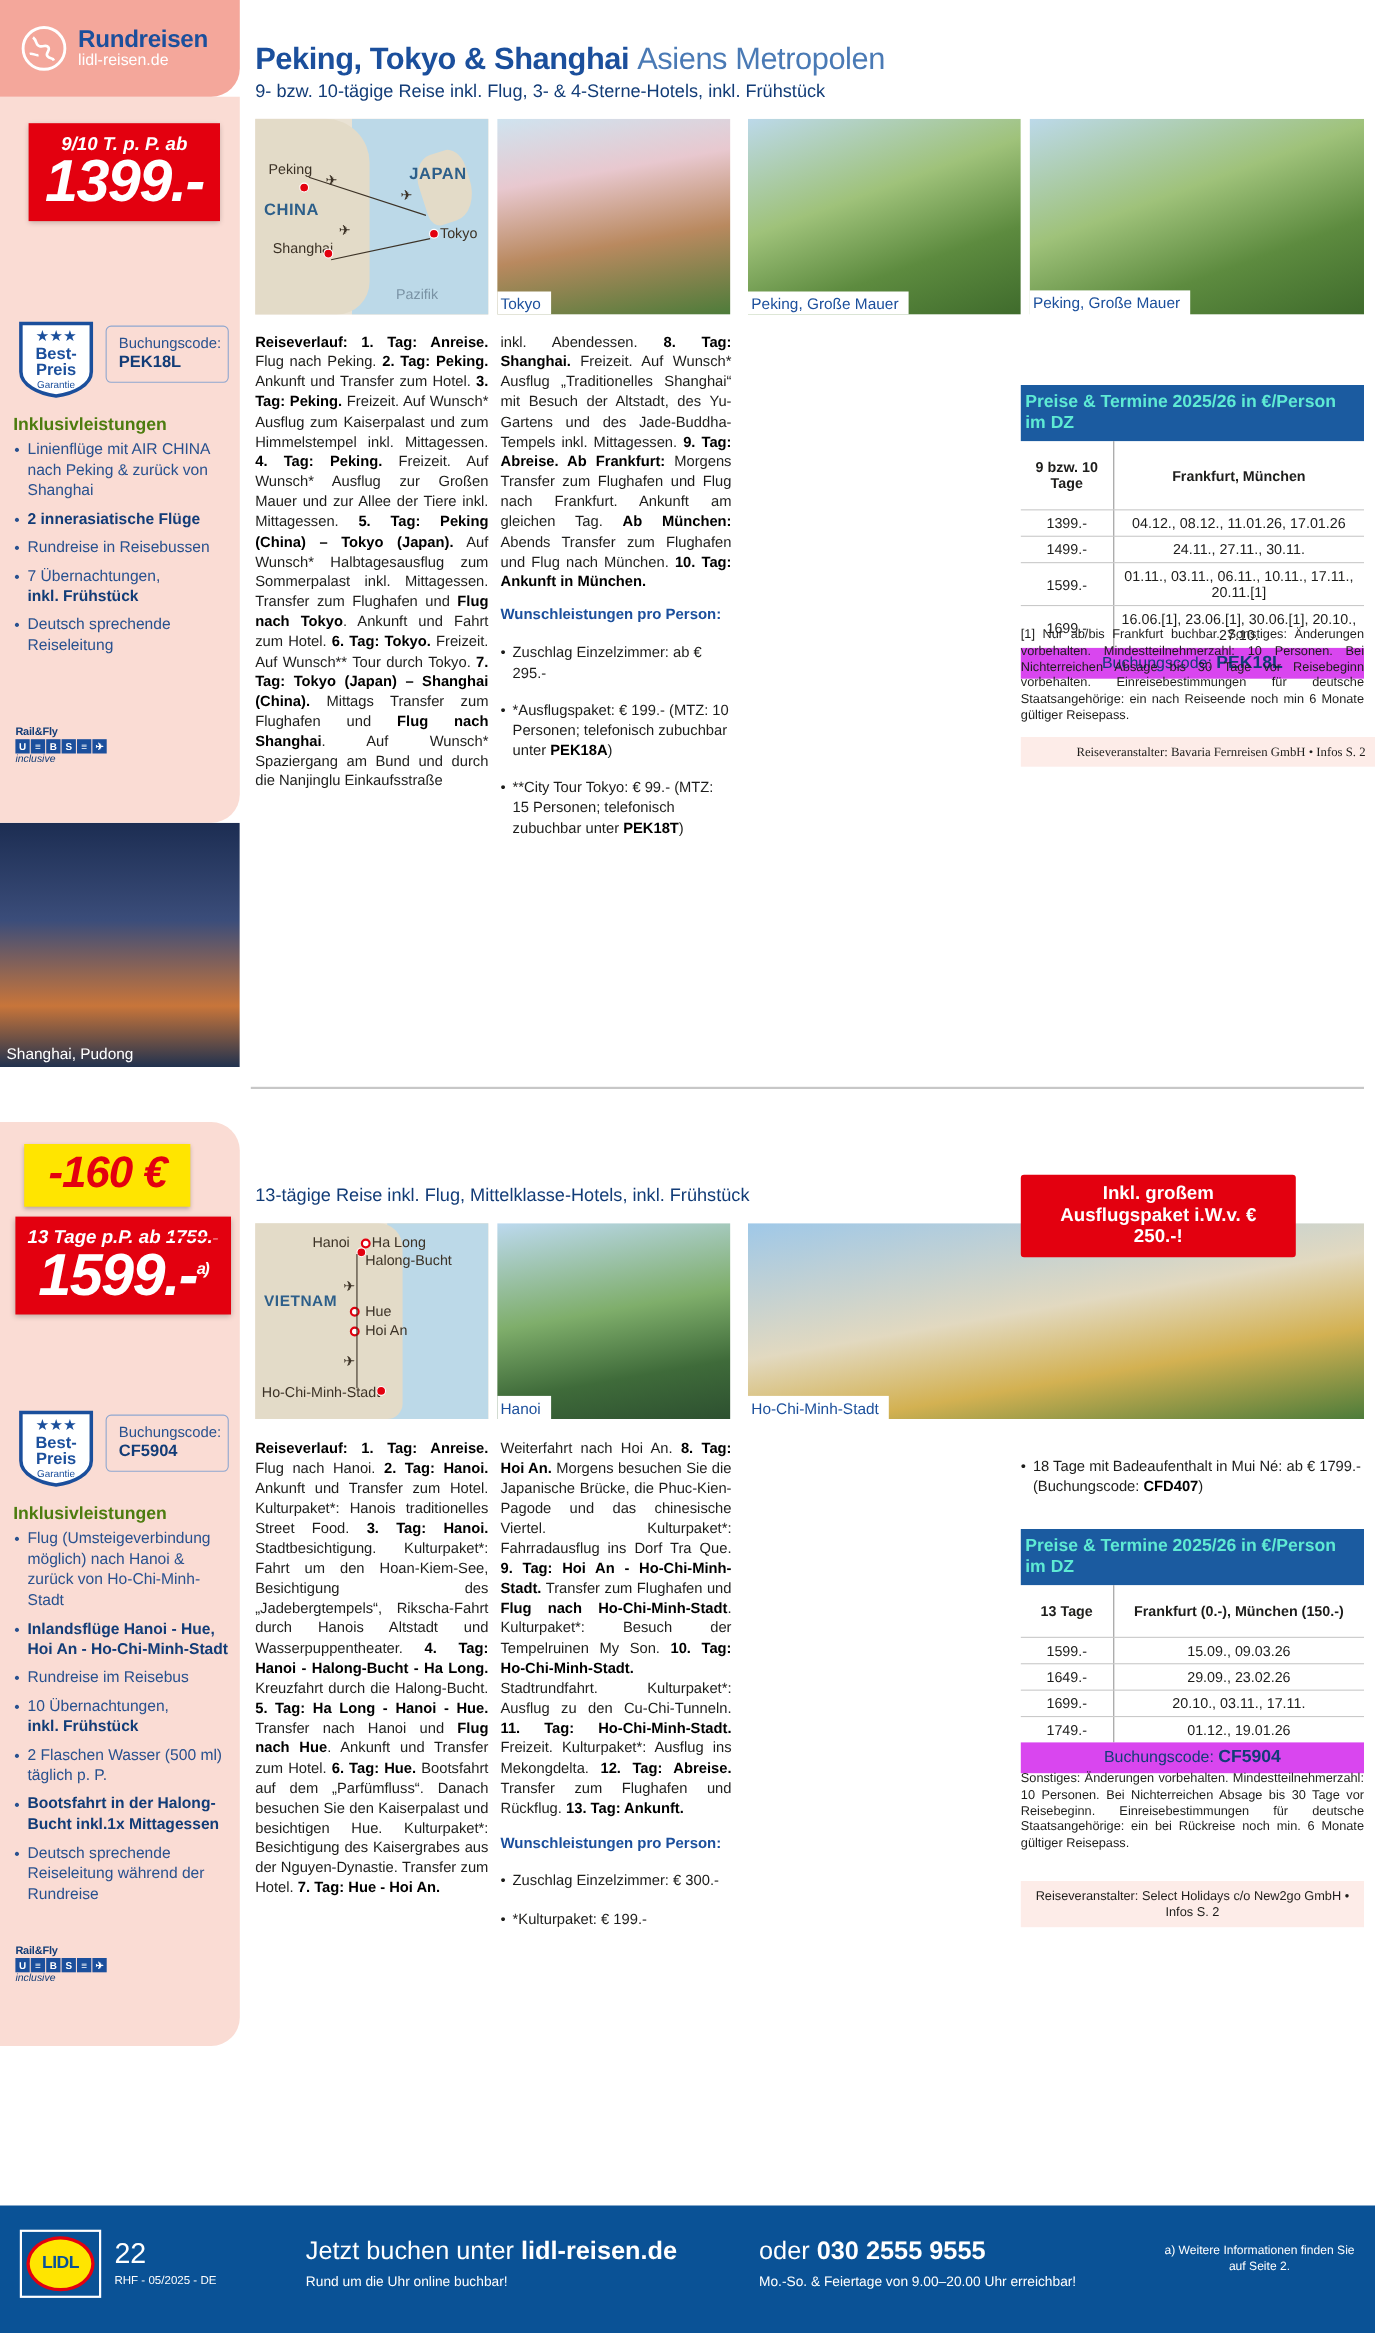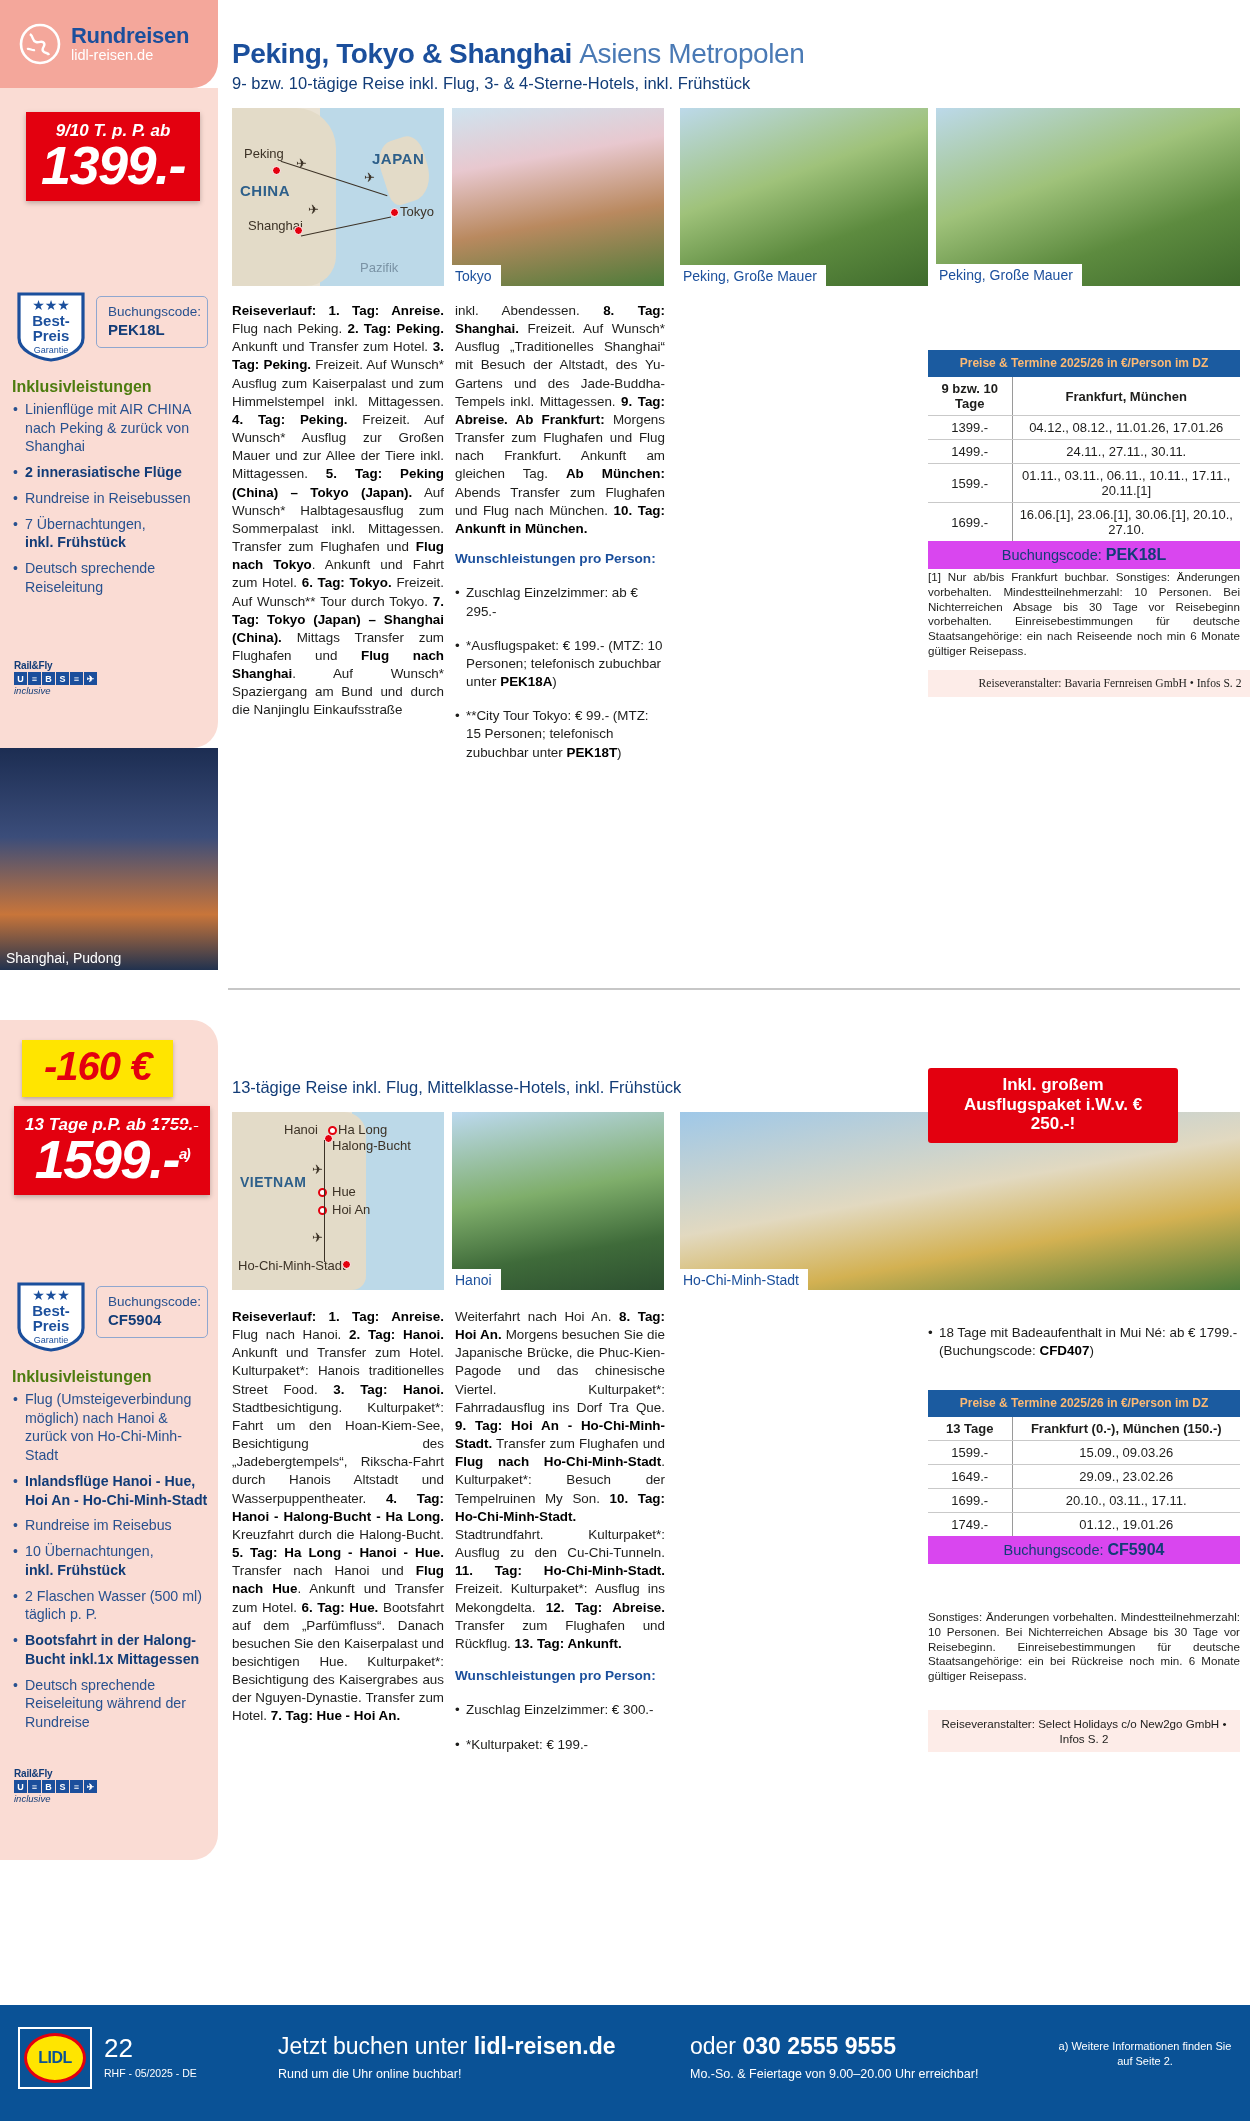--- a/index.html
+++ b/index.html
@@ -111,8 +111,8 @@
   
   .ptable { position:absolute; width:312px; }
   .pthead {
-    background:#1b5ba0; color:#fdba74; text-align:center; font-weight:bold;
-    font-size:12px; line-height:1.2; padding:6px 4px 7px;
+    background:#1b5ba0; color:#5eead4; font-weight:bold;
+    font-size:16px; line-height:1.2; padding:6px 4px 7px;
   }
   .pt { width:100%; border-collapse:collapse; font-size:13px; color:#1d1d1b; }
   .pt th, .pt td { border-bottom:1.4px solid #c9c9c9; padding:4px 3px; text-align:center; vertical-align:middle; }

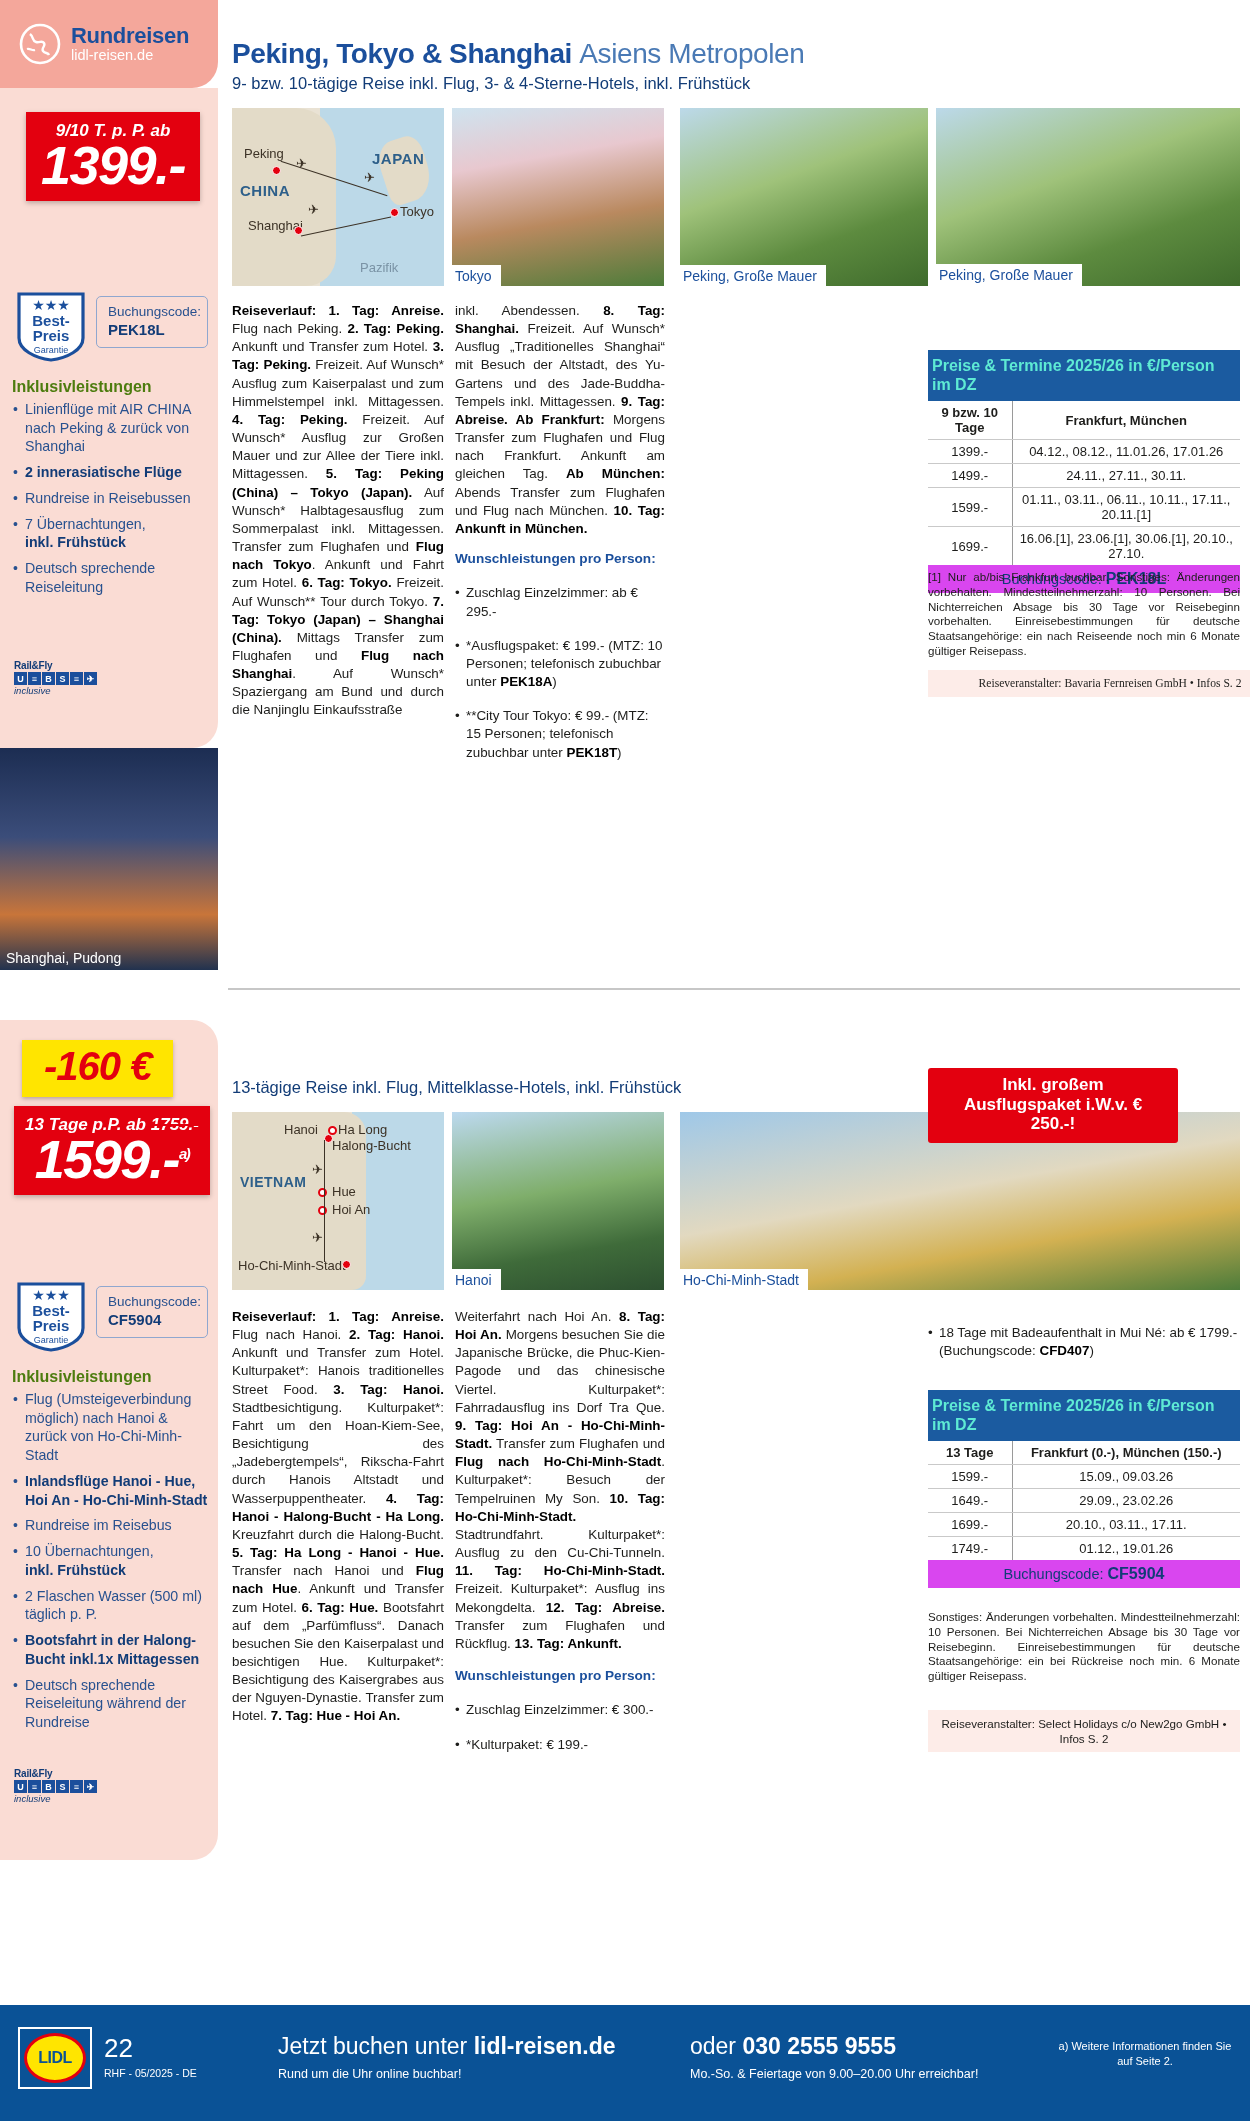--- a/index.html
+++ b/index.html
@@ -116,7 +116,7 @@
   }
   .pt { width:100%; border-collapse:collapse; font-size:13px; color:#1d1d1b; }
   .pt th, .pt td { border-bottom:1.4px solid #c9c9c9; padding:4px 3px; text-align:center; vertical-align:middle; }
-  .pt th { font-weight:bold; font-size:13px; padding:4px 3px; }
+  .pt th { font-weight:bold; font-size:13px; padding:16px 3px; }
   .pt td.c1, .pt th.c1 { width:84px; border-right:1.4px solid #9a9a9a; font-weight:normal; }
   .pt th.c1 { font-weight:bold; }
   .pt tr:last-child td { border-bottom:none; }

